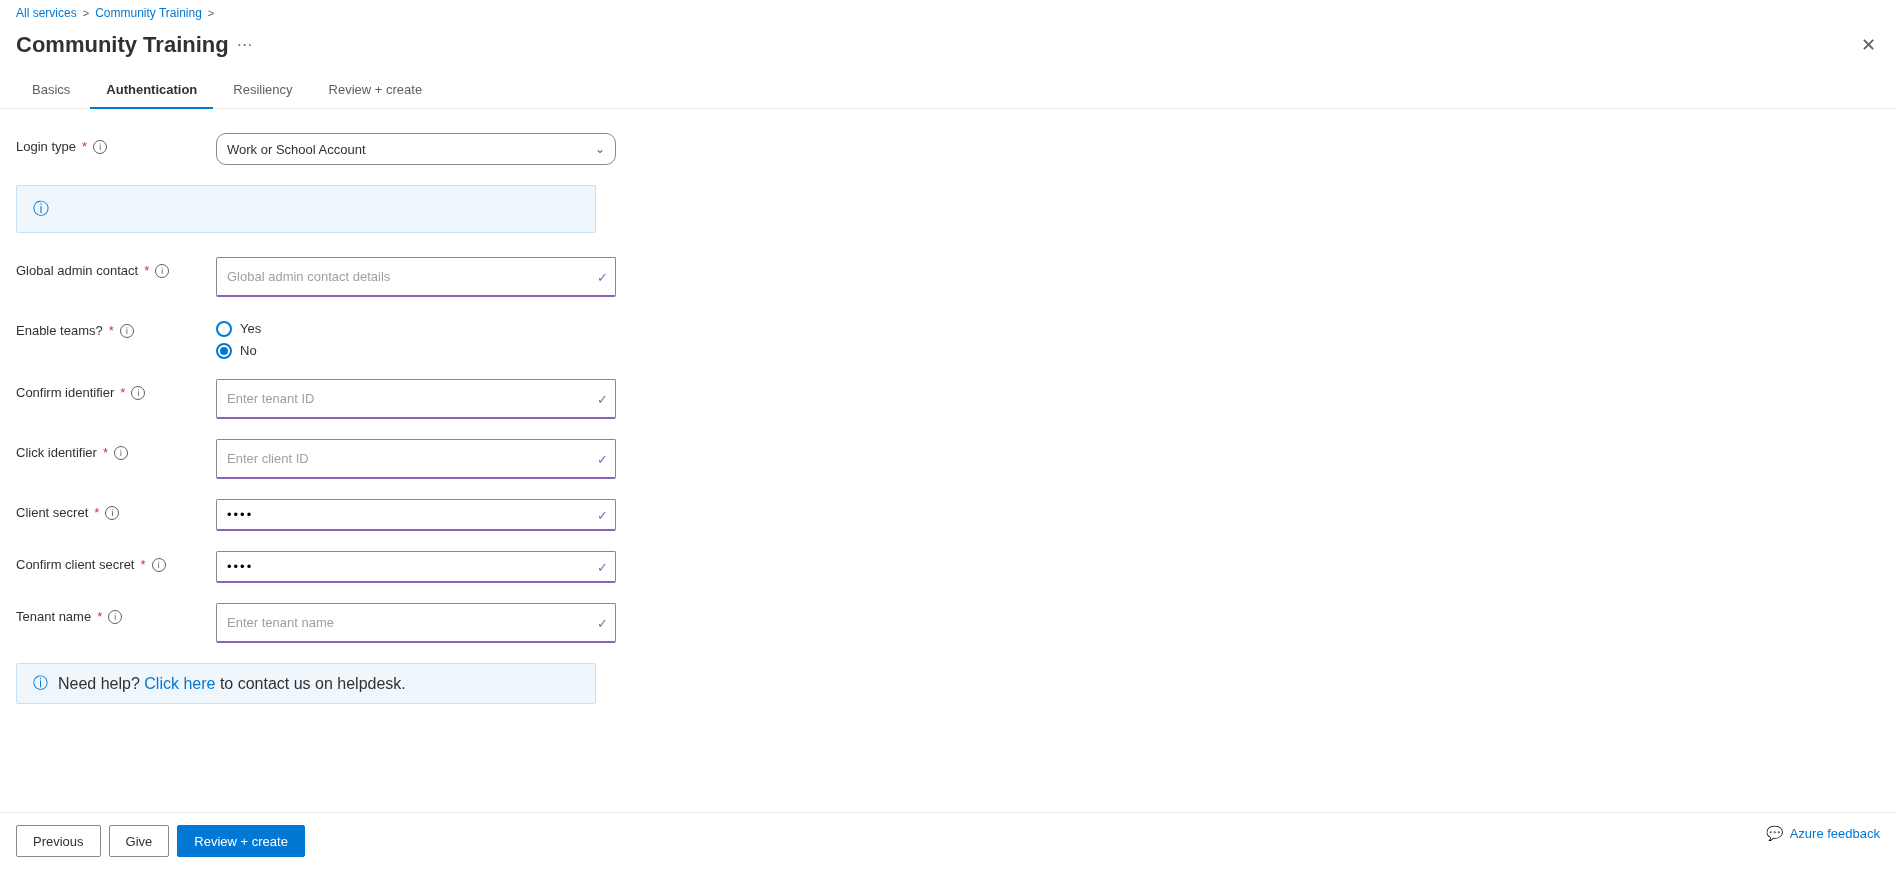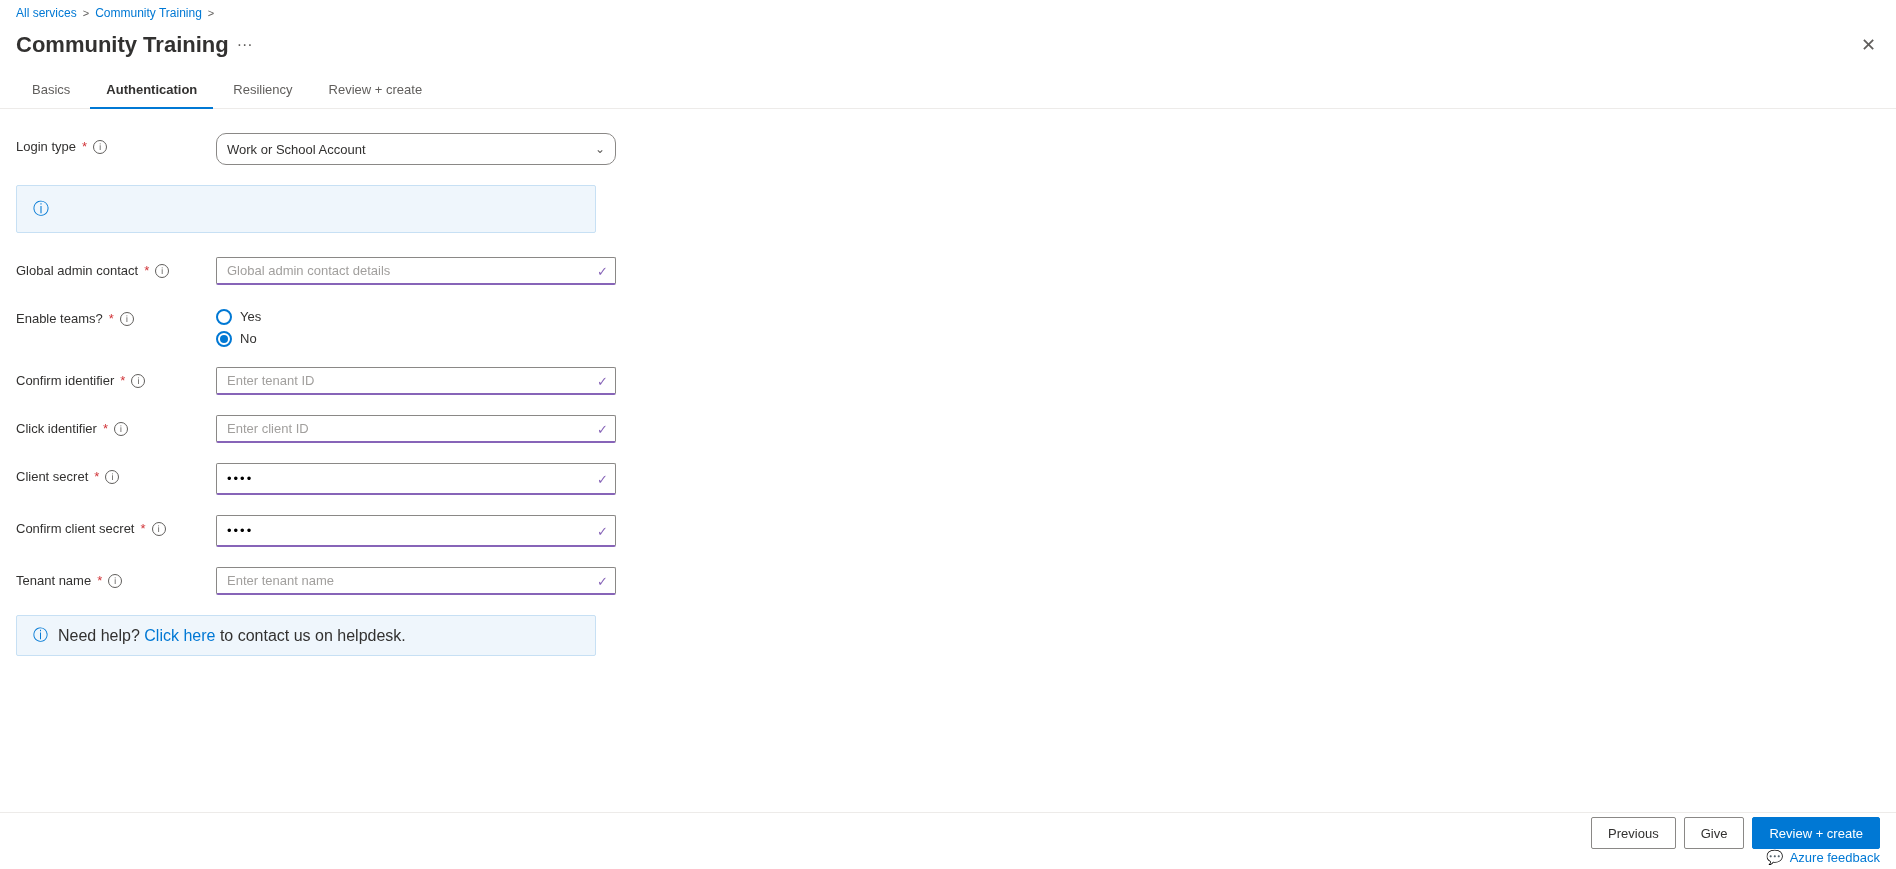--- a/index.html
+++ b/index.html
@@ -38,7 +38,7 @@
 
     
     .input-with-check { position: relative; }
-    .input-with-check input { width: 100%; border: 1px solid #8a8886; border-radius: 2px; padding: 5px 33px 5px 10px; font-size: 13px; height: 28px; outline: none; border-bottom: 2px solid #8764b8; }
+    .input-with-check input { width: 100%; border: 1px solid #8a8886; border-radius: 2px; padding: 5px 33px 5px 10px; font-size: 13px; height: 40px; outline: none; border-bottom: 2px solid #8764b8; }
     .input-with-check .check-icon { position: absolute; right: 8px; top: 50%; transform: translateY(-50%); color: #8764b8; font-size: 13px; }
 
     

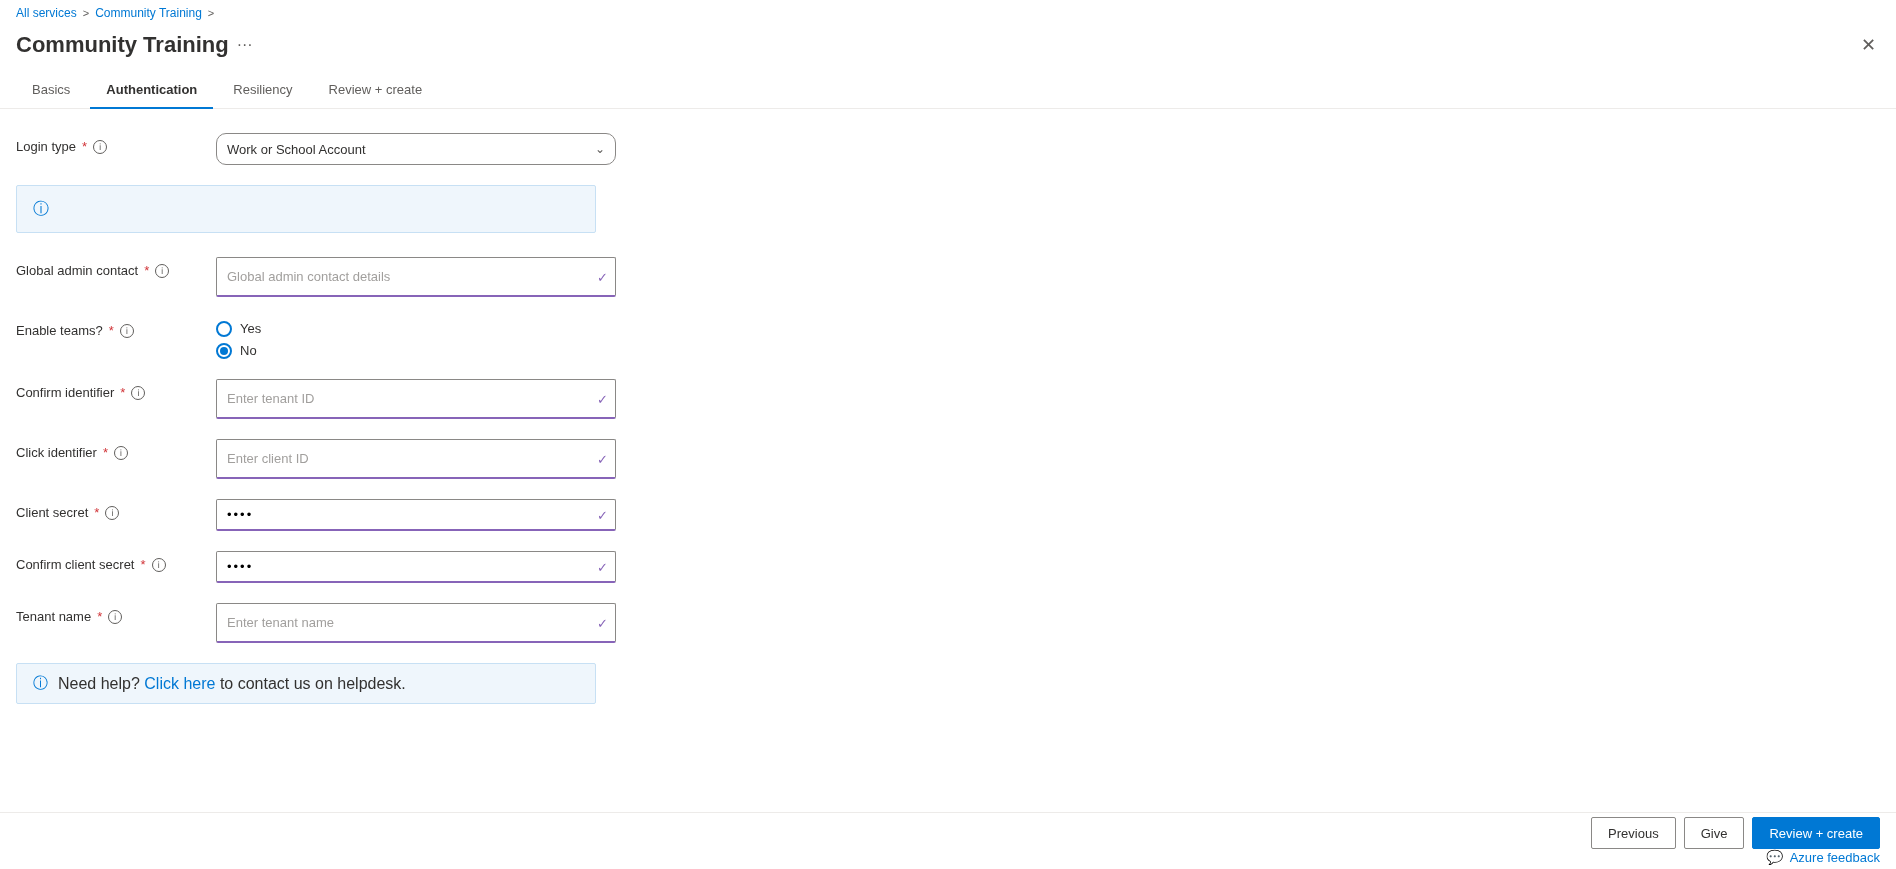--- a/index.html
+++ b/index.html
@@ -66,7 +66,7 @@
     .radio-label { font-size: 13px; color: #323130; }
 
     
-    .footer { border-top: 1px solid #edebe9; padding: 4px 16px; display: flex; align-items: flex-end; justify-content: space-between; background: #fff; flex-direction: column; }
+    .footer { border-top: 1px solid #edebe9; padding: 12px 16px; display: flex; align-items: flex-start; justify-content: space-between; background: #fff; }
     .footer-left { display: flex; align-items: center; gap: 8px; }
     .btn { padding: 5px 16px; font-size: 13px; border-radius: 2px; cursor: pointer; height: 32px; display: inline-flex; align-items: center; justify-content: center; border: 1px solid #8a8886; background: #fff; color: #323130; }
     .btn-primary { background: #0078d4; color: #fff; border-color: #0078d4; }

